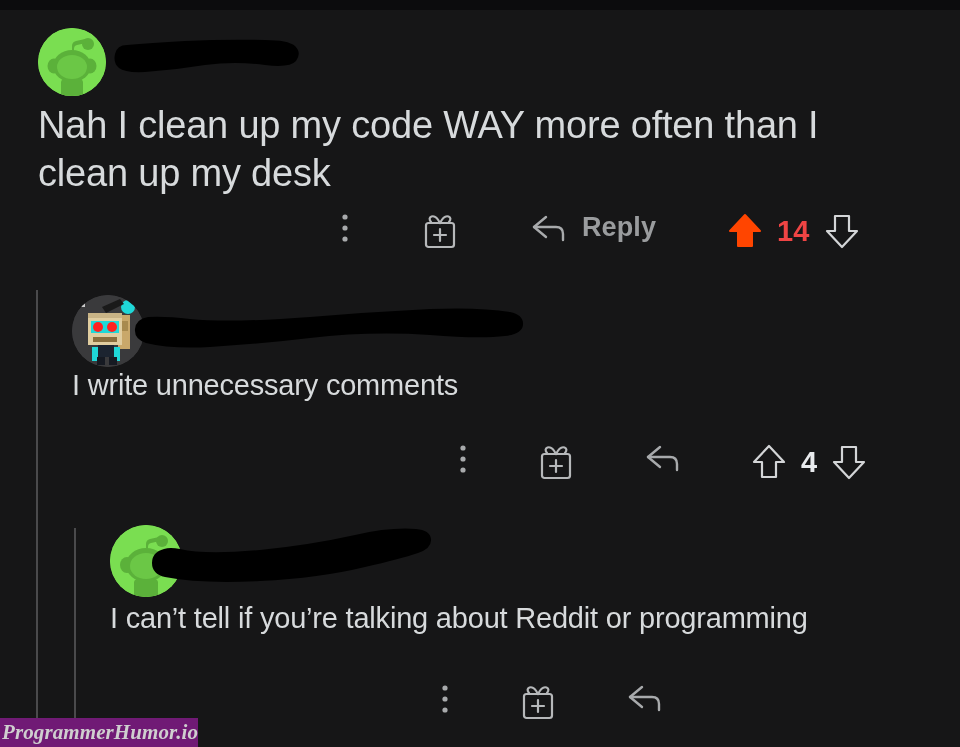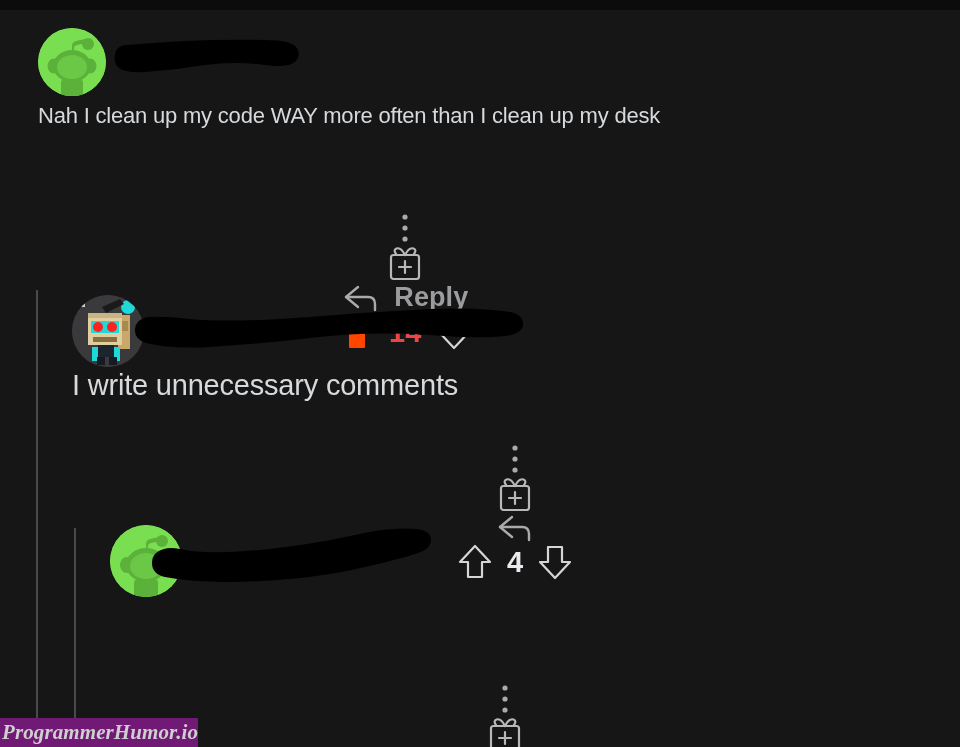--- a/index.html
+++ b/index.html
@@ -84,7 +84,7 @@
     font-weight: 400;
     white-space: pre-wrap;
   }
-  .c1 .comment-body { font-size: 22px; width: 880px; margin-top: 4px; }
+  .c1 .comment-body { font-size: 38px; width: 880px; margin-top: 4px; }
   .c2 .comment-body { font-size: 29px; margin-top: 0px; }
   .c3 .comment-body { font-size: 29px; margin-top: 0px; }
 

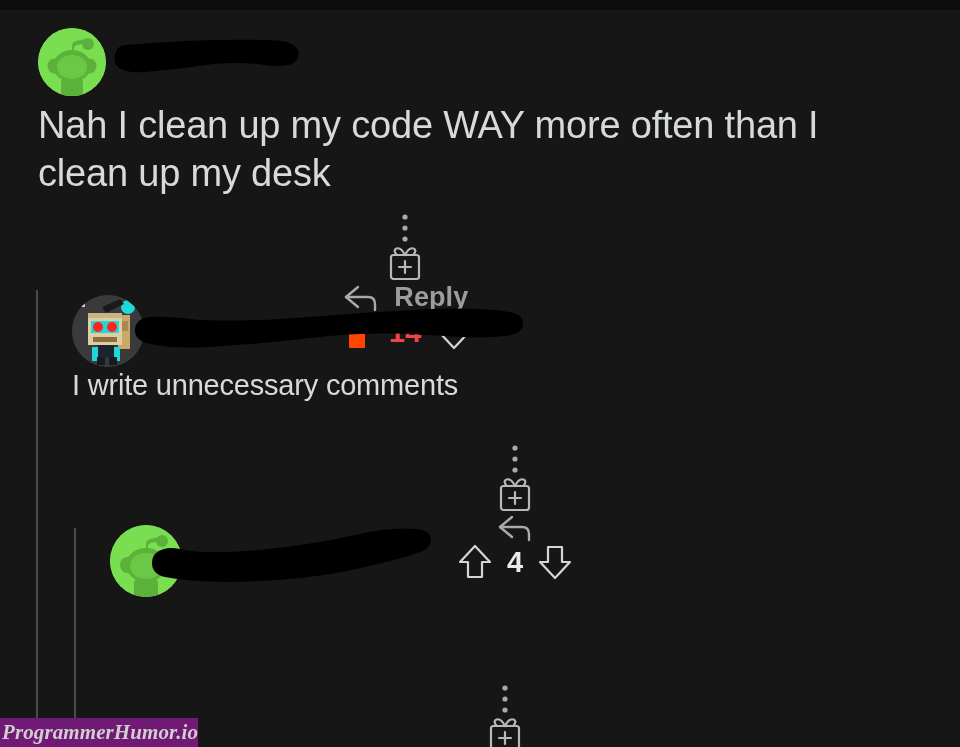--- a/index.html
+++ b/index.html
@@ -92,9 +92,8 @@
   .actions {
     position: absolute;
     display: flex;
-    align-items: center;
+    align-items: flex-start;
     height: 46px;
-    flex-direction: column;
   }
   .actions.ab1 { left: 340px; top: 212px; }
   .actions.ab2 { left: 458px; top: 443px; }

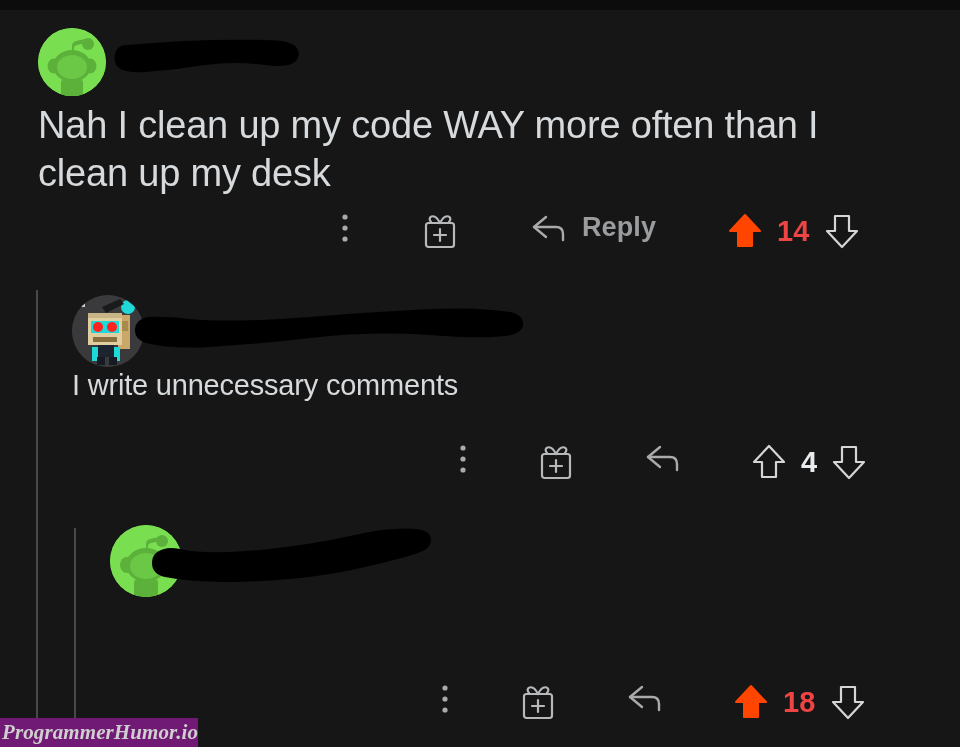--- a/index.html
+++ b/index.html
@@ -352,6 +352,7 @@
 
     </div>
 
+    <div class="comment-body">I can’t tell if you’re talking about Reddit or programming</div>
   </div>
 
   <div class="actions ab3">

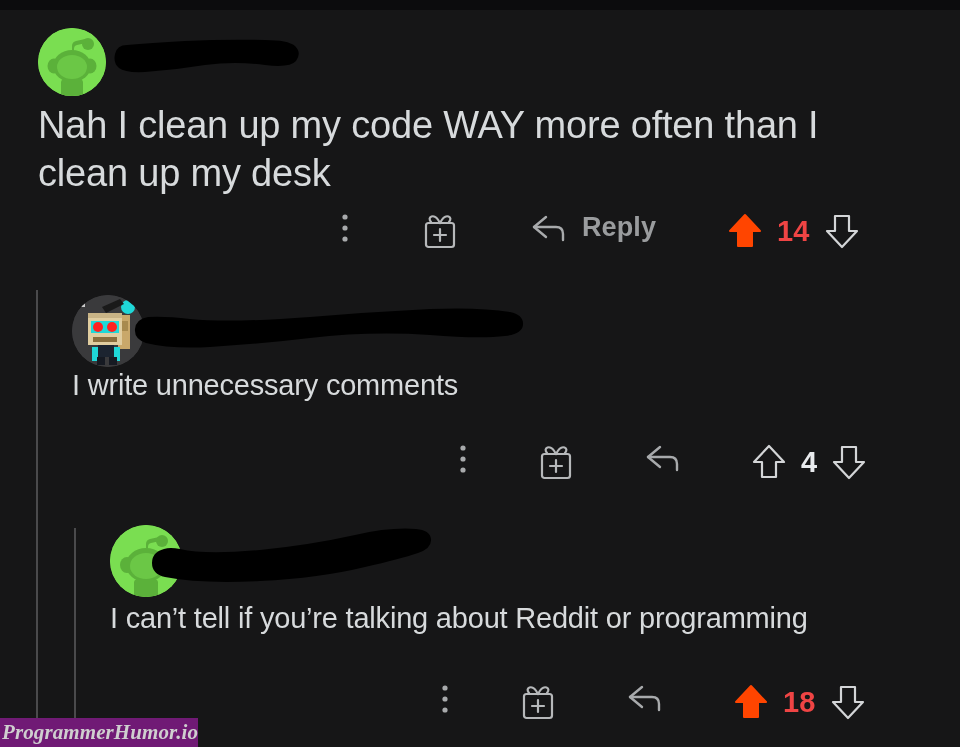--- a/index.html
+++ b/index.html
@@ -382,19 +382,6 @@
       </svg>
     </div>
     <div class="gap-reply-vote"></div>
-    <div class="vote-group">
-      <div class="act">
-        <svg width="34" height="38" viewBox="0 0 34 38">
-          <path d="M17 3 L32 19 L24 19 L24 34 L10 34 L10 19 L2 19 Z" fill="#ff4500" stroke="#ff4500" stroke-width="2" stroke-linejoin="round"></path>
-        </svg>
-      </div>
-      <span class="vote-count voted">18</span>
-      <div class="act">
-        <svg width="34" height="38" viewBox="0 0 34 38">
-          <path d="M17 35 L32 19 L24 19 L24 4 L10 4 L10 19 L2 19 Z" fill="none" stroke="#d3d5d7" stroke-width="2.2" stroke-linejoin="round"></path>
-        </svg>
-      </div>
-    </div>
   </div>
 
   <div class="watermark">

